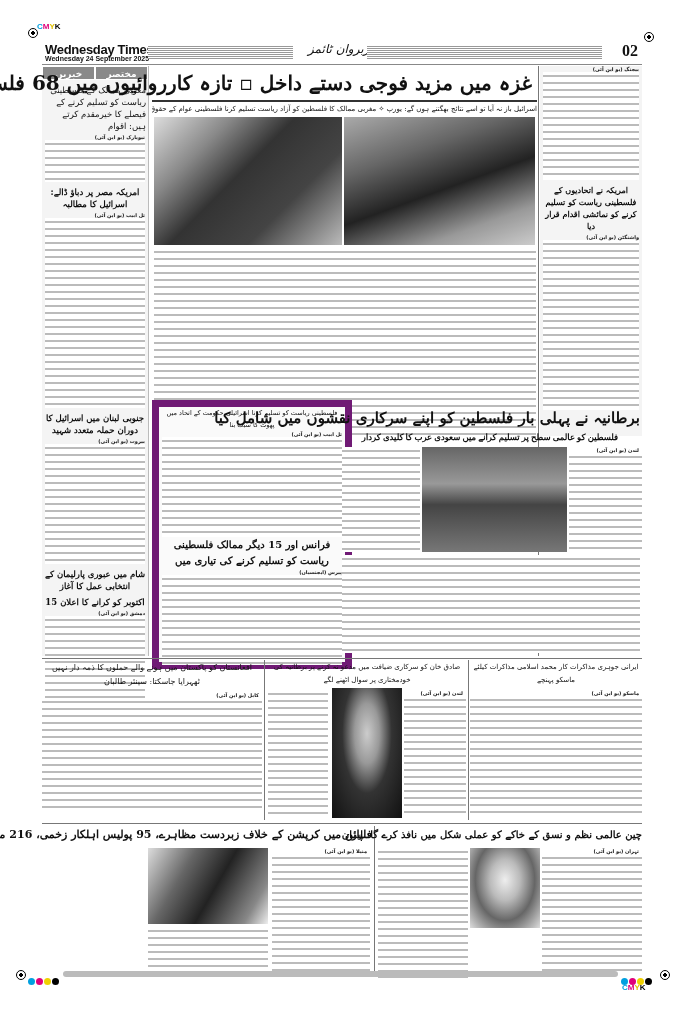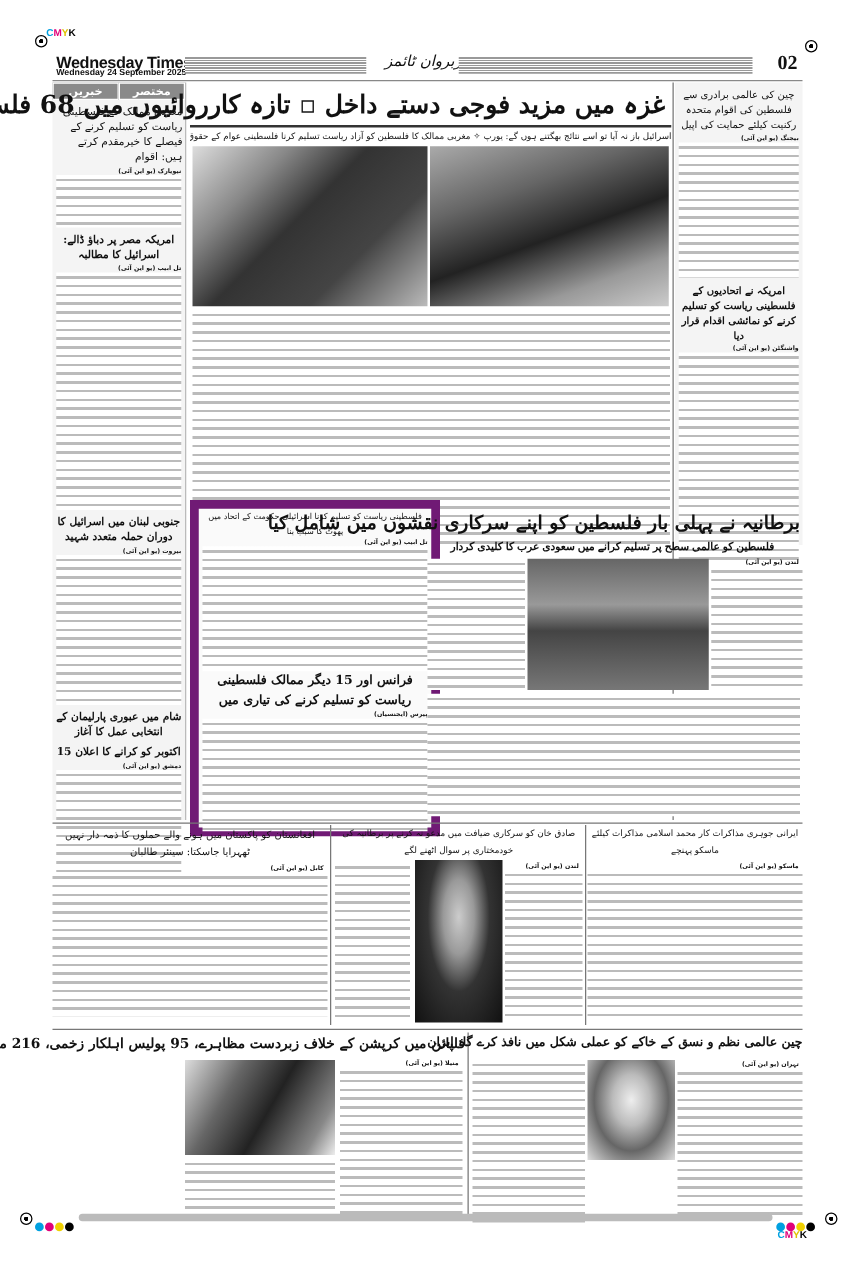--- a/index.html
+++ b/index.html
@@ -77,7 +77,6 @@
 
   <div class="rule-v" style="left:496px;top:26px;height:590px"></div>
   <div class="col" style="left:498px;top:26px;width:102px;background:#f4f4f4;height:370px">
-    <div class="sb-head" style="font-size:8px">چین کی عالمی برادری سے فلسطین کی اقوام متحدہ رکنیت کیلئے حمایت کی اپیل</div>
     <div class="byline">بیجنگ (یو این آئی)</div>
     <div class="fill-lines" style="height:108px;margin:0 3px"></div>
     <div class="sb-head" style="font-size:8px;font-weight:bold">امریکہ نے اتحادیوں کے فلسطینی ریاست کو تسلیم کرنے کو نمائشی اقدام قرار دیا</div>

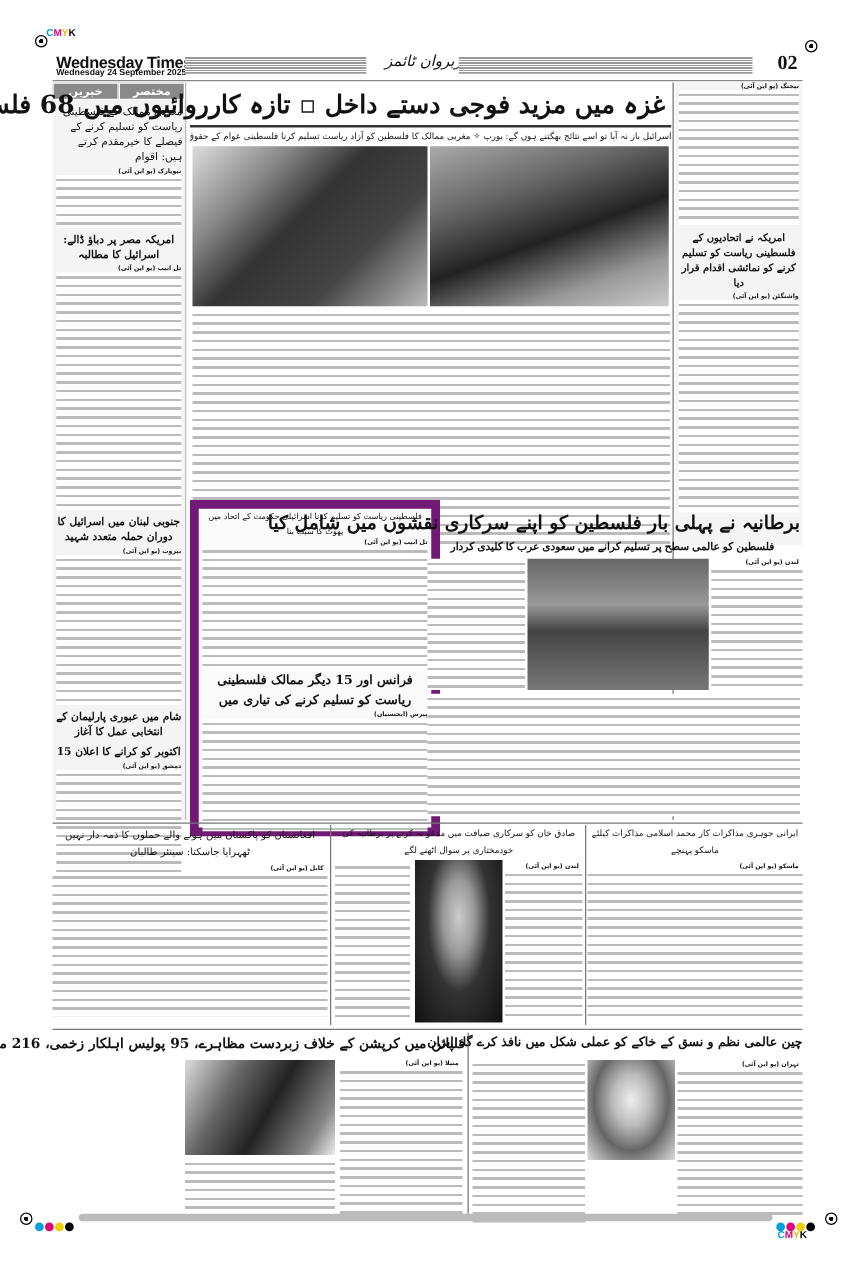--- a/index.html
+++ b/index.html
@@ -26,7 +26,7 @@
   .col{position:absolute;}
   .rule-v{position:absolute;width:1px;background:#777;}
   .rule-h{position:absolute;height:1px;background:#777;}
-  .bold-sub{position:absolute;direction:rtl;font-family:Liberation Sans, sans-serif;font-weight:bold;white-space:nowrap;}
+  .bold-sub{position:absolute;direction:rtl;font-family:Liberation Serif, serif;font-weight:bold;white-space:nowrap;}
   .byline{font-size:5px;font-weight:bold;direction:rtl;text-align:right;padding:0 3px;}
   .dot{display:inline-block;width:7px;height:7px;border-radius:50%;margin-right:1px;}
 </style>

